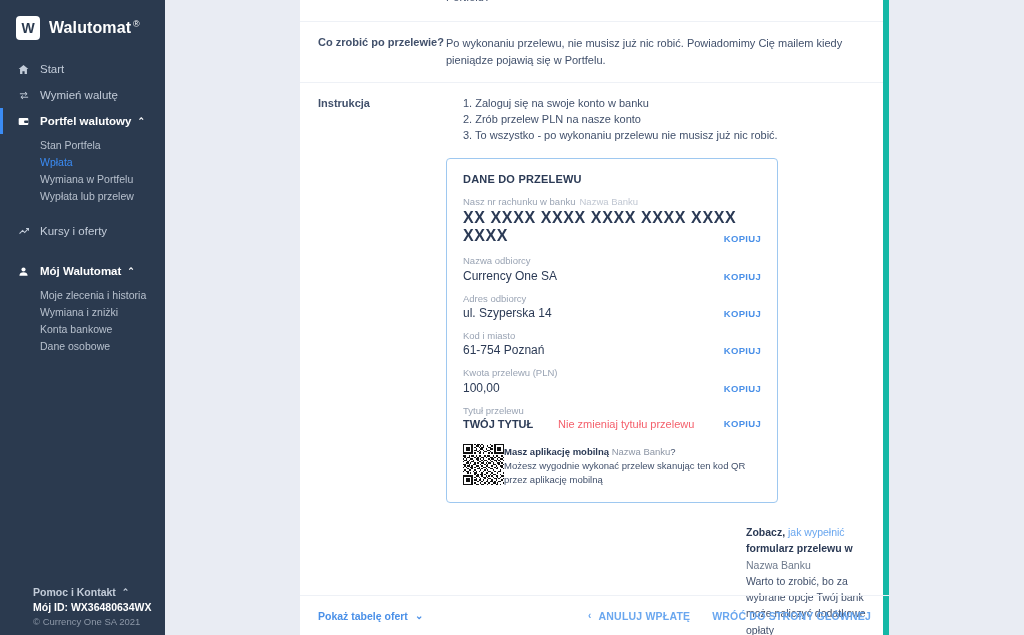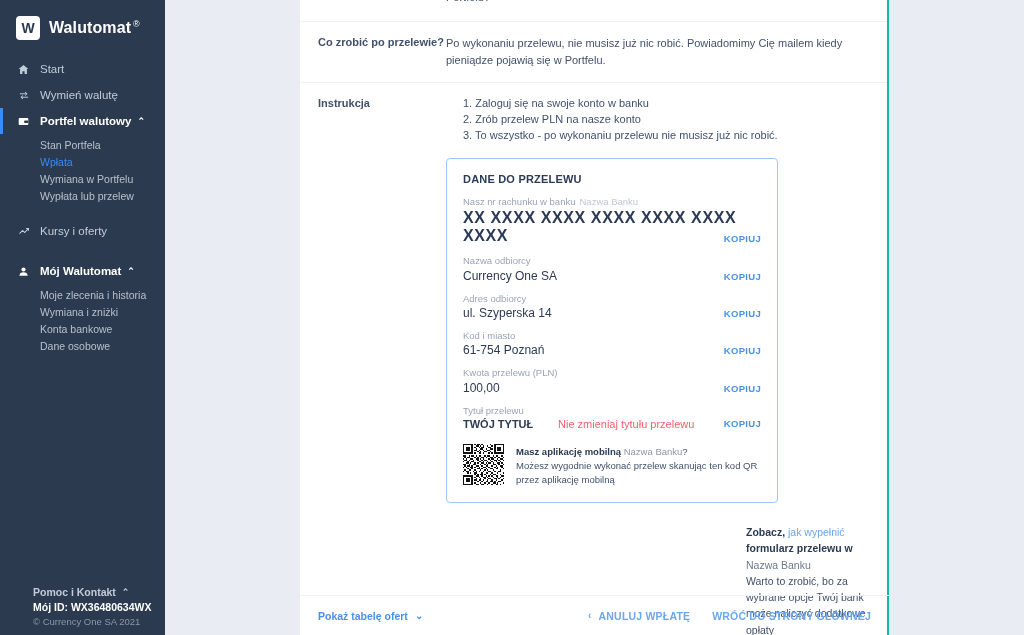--- a/index.html
+++ b/index.html
@@ -83,7 +83,7 @@
     position: absolute; left: 300px; top: 0;
     width: 589px; height: 635px;
     background: #ffffff;
-    border-right: 2px solid #14b8a6;
+    border-right: 6px solid #14b8a6;
   }
   .row { display: flex; padding: 0 18px; }
   .row-sep { border-bottom: 1px solid #eef1f6; }

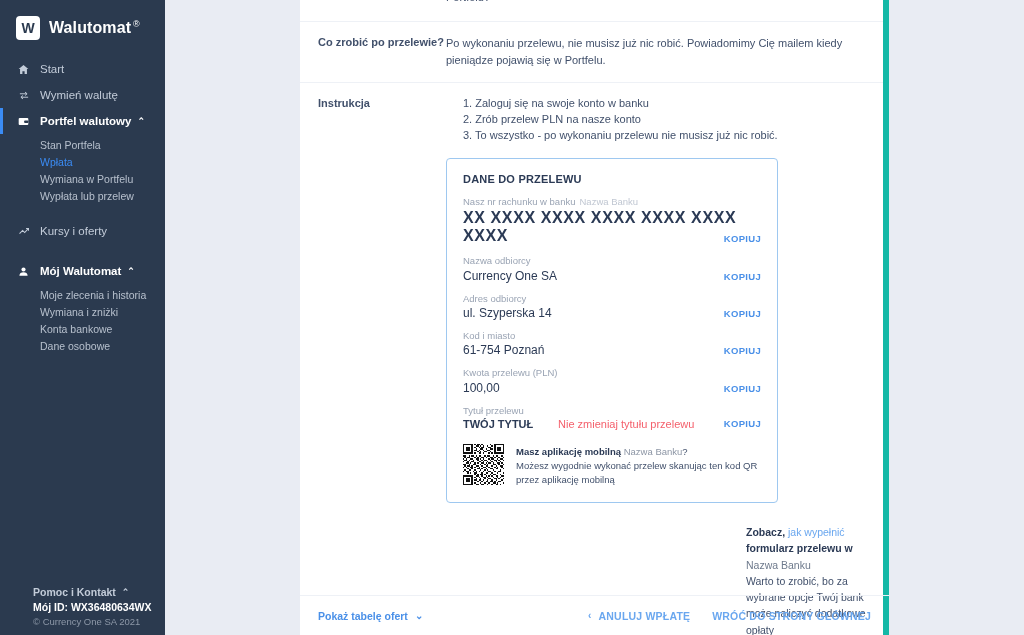--- a/index.html
+++ b/index.html
@@ -131,7 +131,7 @@
     font-size: 11px; color: #f4606c;
   }
 
-  .qr-row { display: flex; gap: 12px; margin-top: 14px; align-items: flex-start; }
+  .qr-row { display: flex; margin-top: 14px; align-items: flex-start; }
   .qr { width: 41px; height: 41px; flex: none; }
   .qr-text { font-size: 9.5px; color: #41506b; line-height: 1.45; padding-top: 1px; }
   .qr-text b { color: #2b3a55; }

